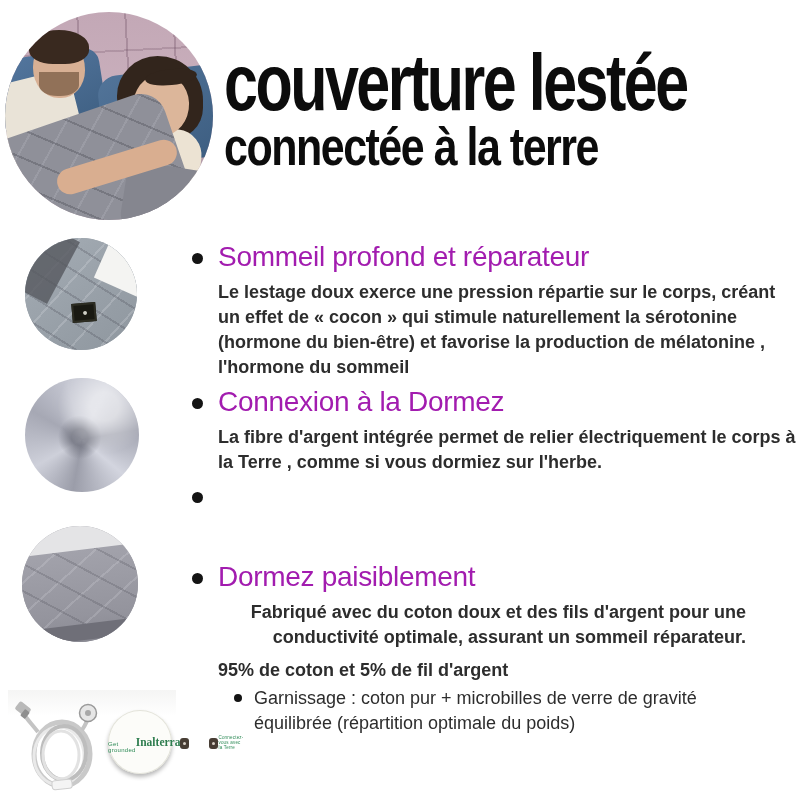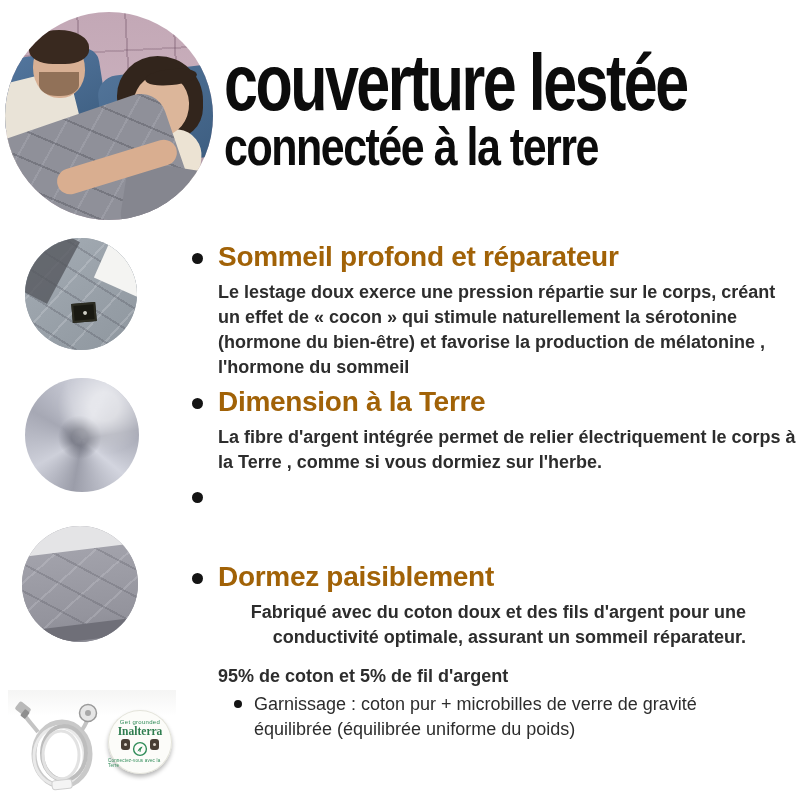--- a/index.html
+++ b/index.html
@@ -69,7 +69,7 @@
   .feature { position:absolute; left:190px; width:606px; }
   .f-head { display:flex; align-items:center; }
   .dot { flex:0 0 11px; width:11px; height:11px; border-radius:50%; background:#141414; margin:2px 15px 0 2px; }
-  h3 { font-size:28px; font-weight:700; color:#a16207; letter-spacing:-0.3px; line-height:34px; }
+  h3 { font-size:28px; font-weight:400; color:#a21caf; letter-spacing:-0.3px; line-height:34px; }
   .body { margin:6px 0 0 28px; font-size:18px; line-height:25px; color:#2d2d2d;font-weight:bold; }
   .w1 { width:578px; } .w2 { width:585px; } .w4 { width:528px;text-align:right; }
   .keep-space { white-space:pre-wrap; }

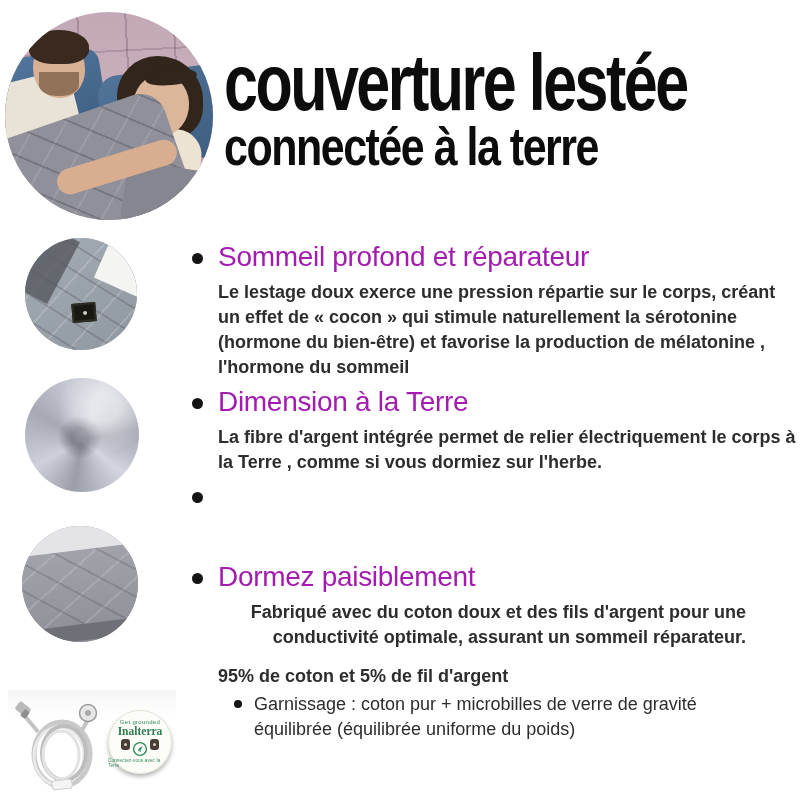--- a/index.html
+++ b/index.html
@@ -141,7 +141,7 @@
   <section class="feature" style="top:385px">
     <div class="f-head">
       <span class="dot"></span>
-      <h3>Dimension à la Terre</h3>
+      <h3>Connexion à la Dormez</h3>
     </div>
     <p class="body w2">La fibre d'argent intégrée permet de relier électriquement le corps à la Terre , comme si vous dormiez sur l'herbe.</p>
   </section>

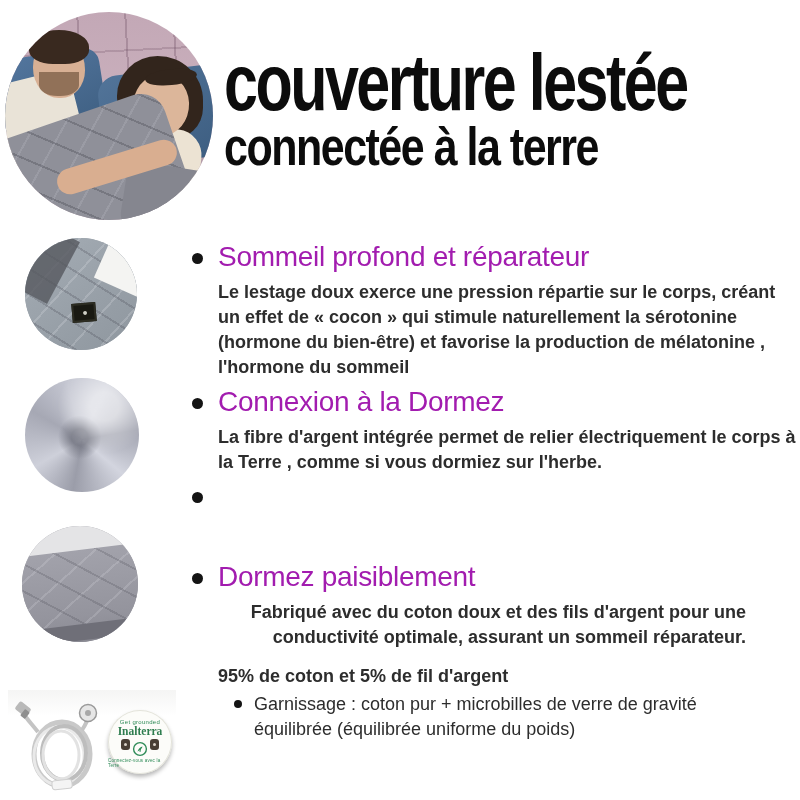--- a/index.html
+++ b/index.html
@@ -158,7 +158,7 @@
       <h3>Dormez paisiblement</h3>
     </div>
     <p class="body w4">Fabriqué avec du coton doux et des fils d'argent pour une conductivité optimale, assurant un sommeil réparateur.</p>
-    <p class="body" style="margin-top:14px">95% de coton et 5% de fil d'argent</p>
+    <p class="body" style="margin-top:8px">95% de coton et 5% de fil d'argent</p>
     <div class="sub-item">
       <span class="sub-dot"></span>
       <span class="sub-text">Garnissage : coton pur + microbilles de verre de gravité équilibrée (équilibrée uniforme du poids)</span>

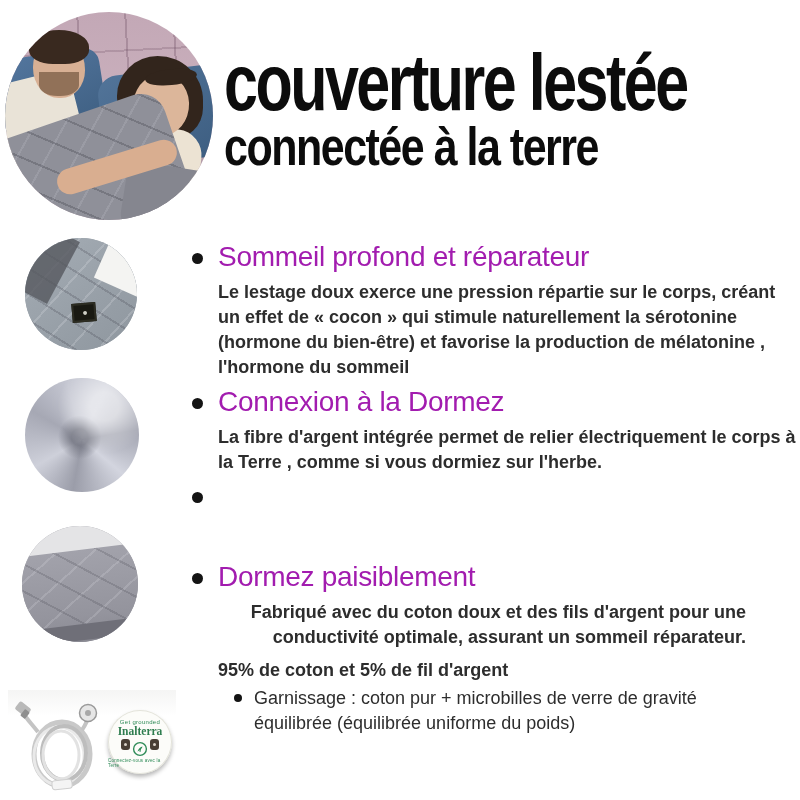--- a/index.html
+++ b/index.html
@@ -161,7 +161,7 @@
     <p class="body" style="margin-top:8px">95% de coton et 5% de fil d'argent</p>
     <div class="sub-item">
       <span class="sub-dot"></span>
-      <span class="sub-text">Garnissage : coton pur + microbilles de verre de gravité équilibrée (équilibrée uniforme du poids)</span>
+      <span class="sub-text">Garnissage : coton pur + microbilles de verre de gravité équilibrée (répartition optimale du poids)</span>
     </div>
   </section>
 

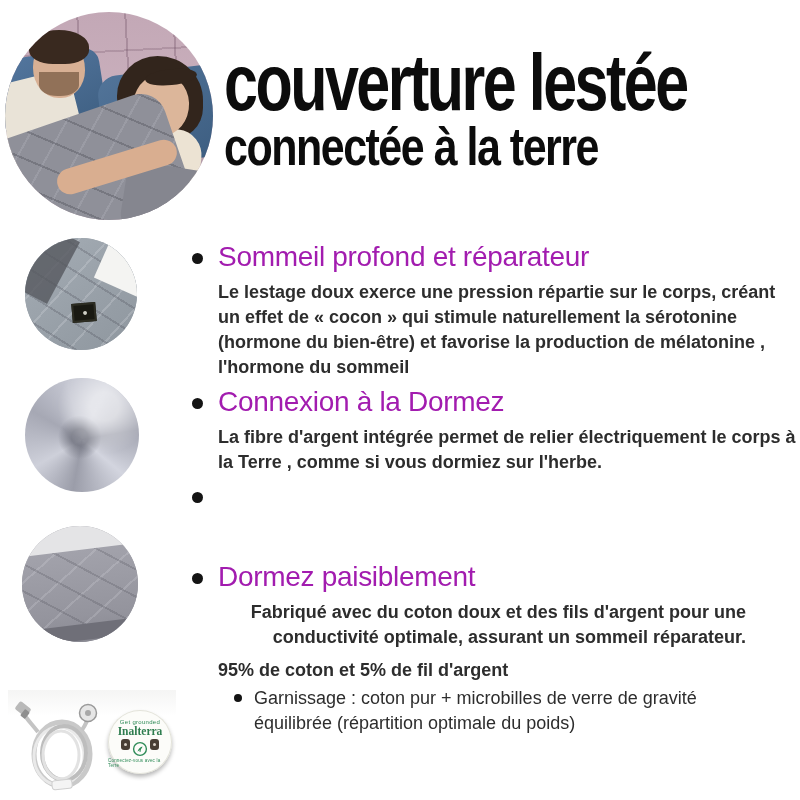--- a/index.html
+++ b/index.html
@@ -86,7 +86,7 @@
   .cable-svg { position:absolute; left:2px; top:6px; }
   .disc { position:absolute; right:4px; top:20px; width:64px; height:64px; border-radius:50%;
           background:#fcfcf9; box-shadow:0 3px 4px rgba(0,0,0,.28), inset 0 0 0 1px #e3e3da;
-          display:flex; flex-direction:column; align-items:center; }
+          display:flex; align-items:center; }
   .disc-top { margin-top:9px; font-size:6px; color:#2e8b57; letter-spacing:.3px; }
   .disc-brand { font-size:11.5px; font-weight:700; color:#2e7d4f; font-family:"Liberation Serif", serif; line-height:12px; }
   .sockets { display:flex; gap:20px; margin-top:2px; }

